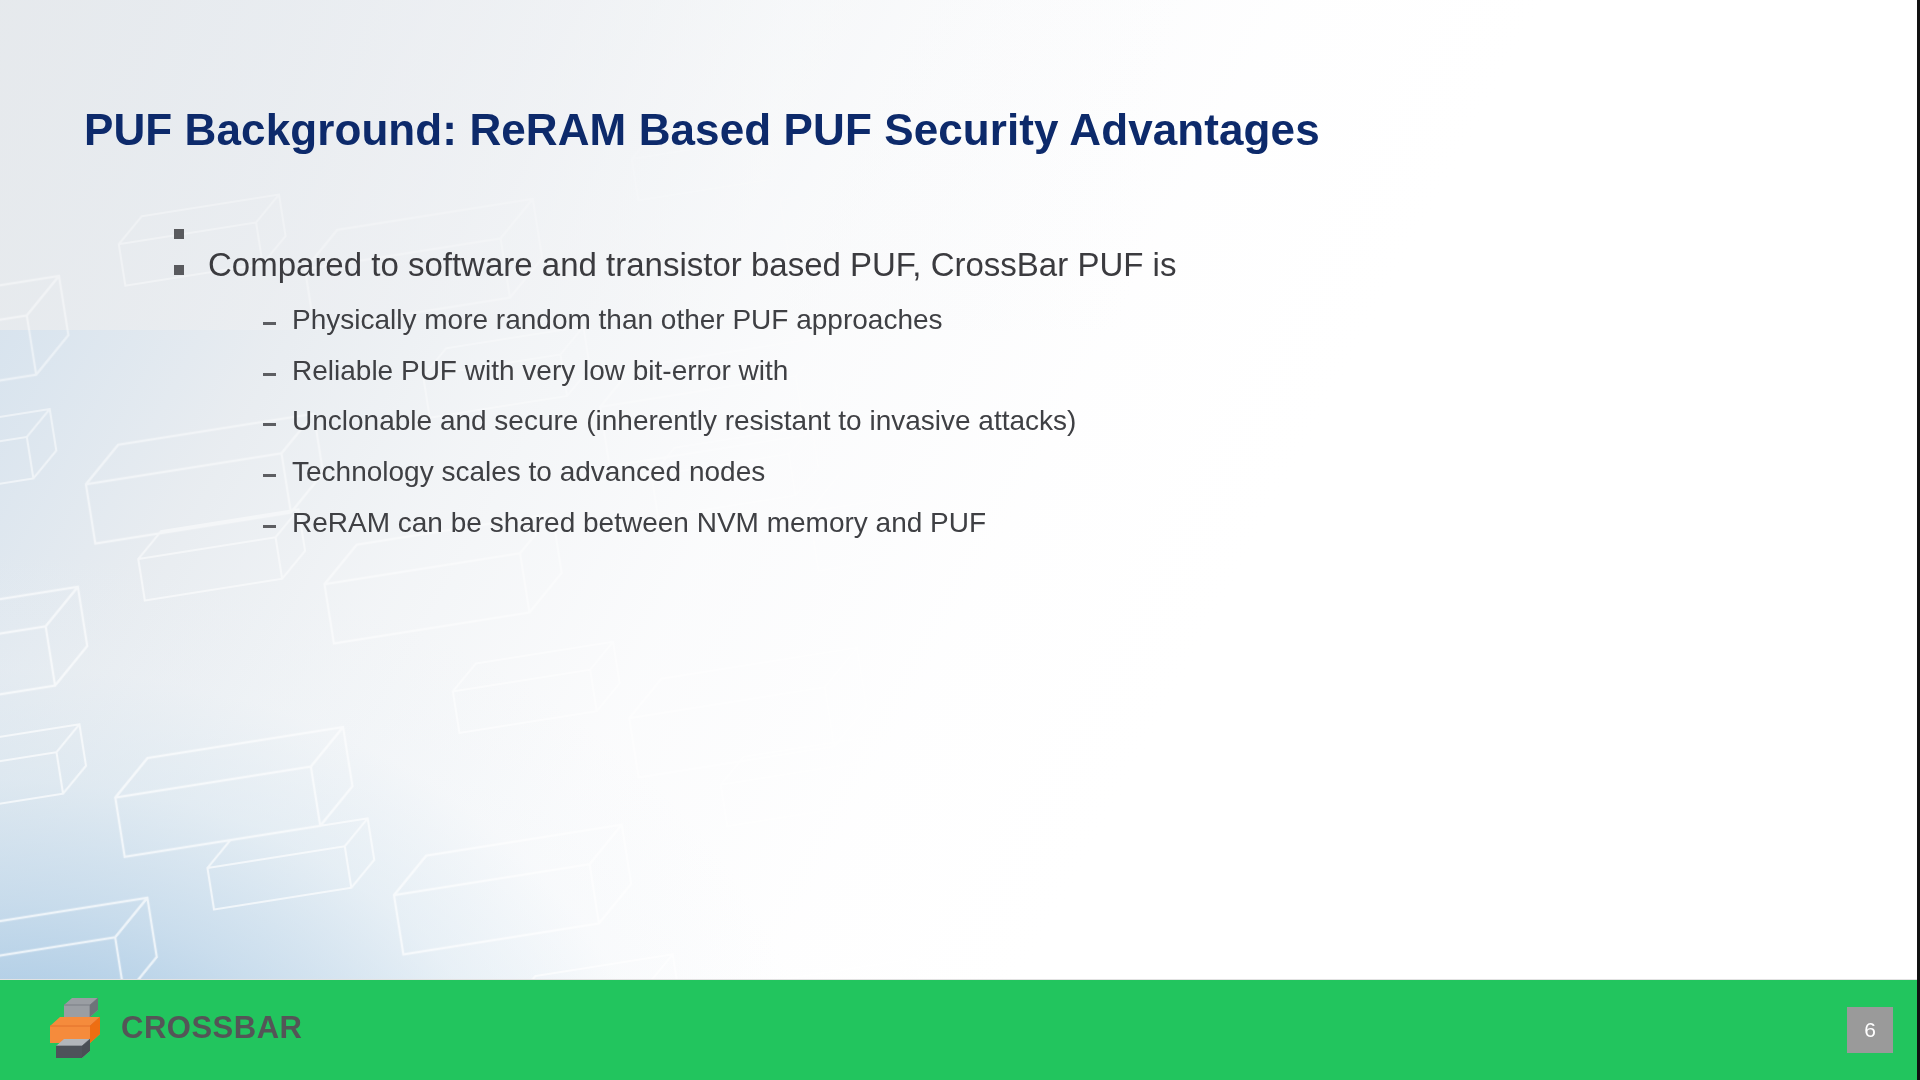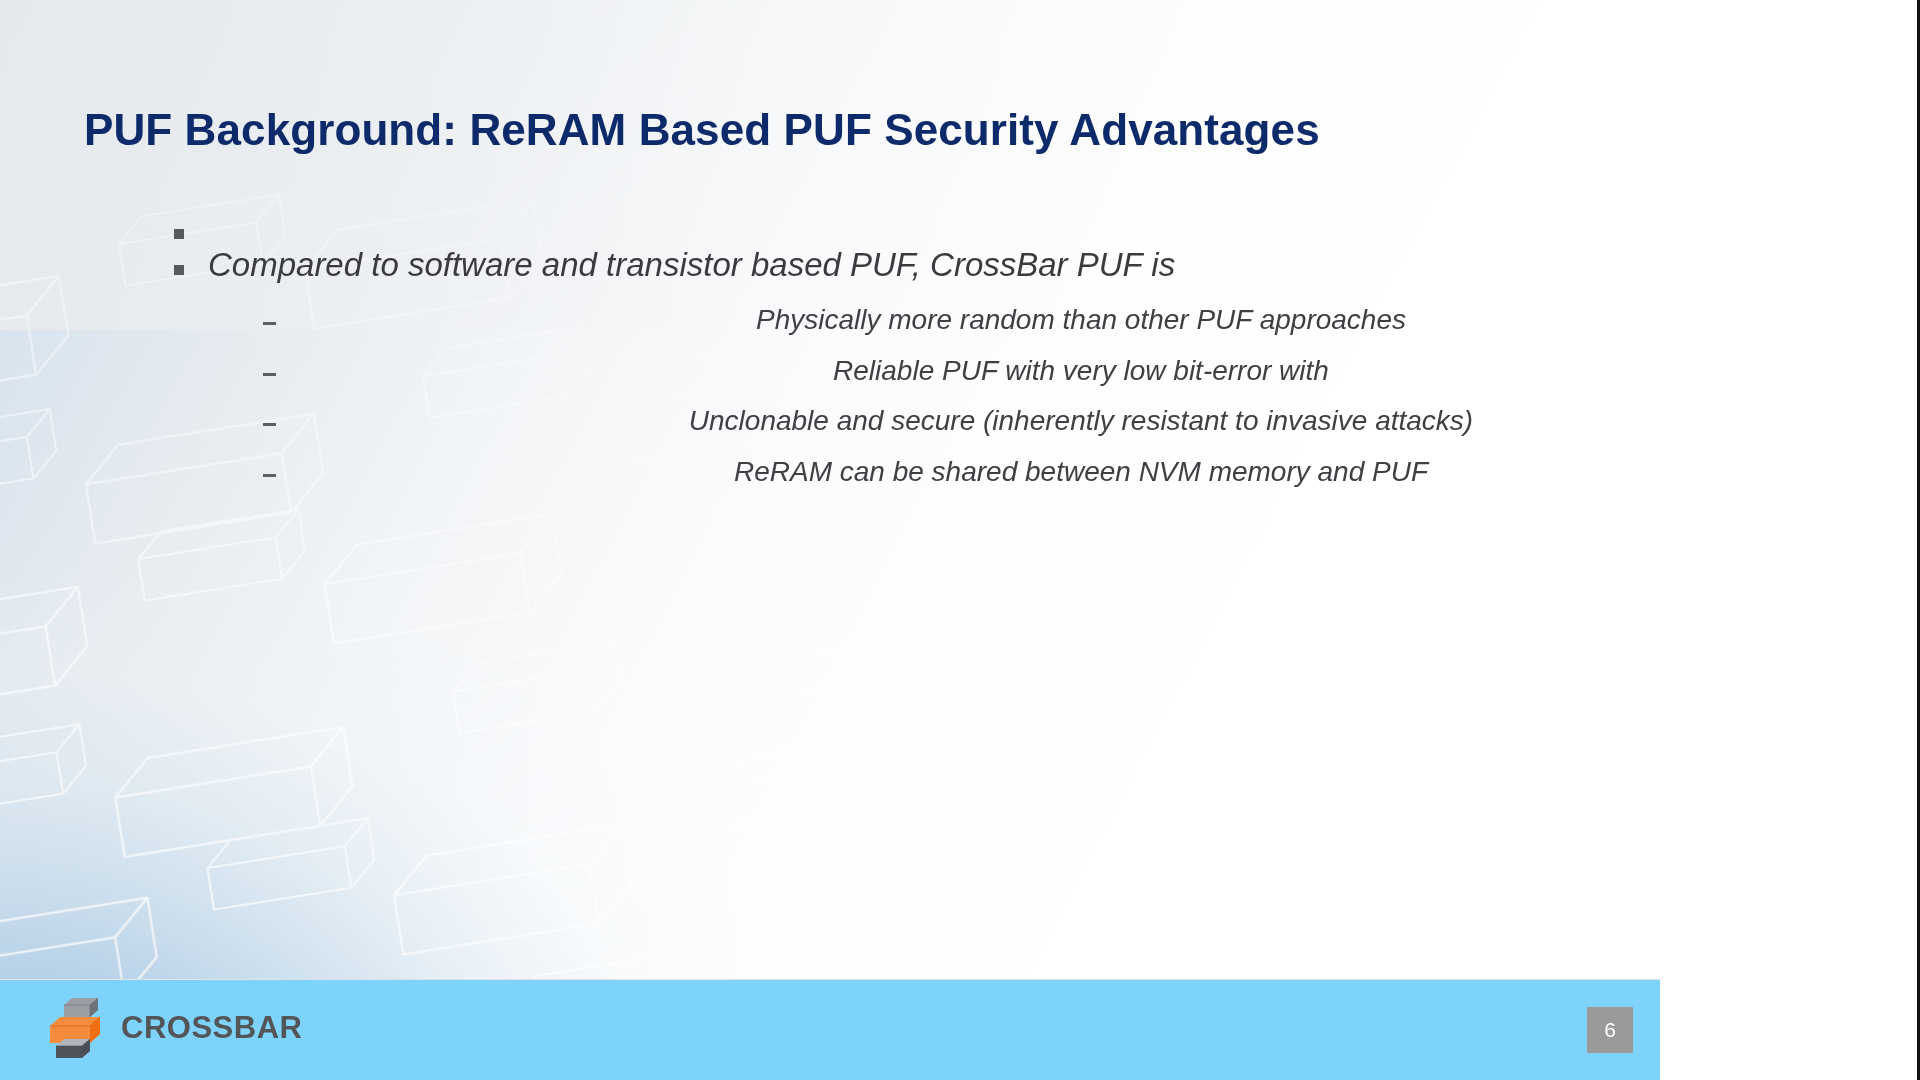--- a/index.html
+++ b/index.html
@@ -113,7 +113,7 @@
     margin-bottom: 36px;
     white-space: nowrap;
   }
-  .l1:last-of-type { margin-bottom: 12px; font-style: italic; }
+  .l1:last-of-type { margin-bottom: 12px; }
   .l1 .mk {
     position: absolute;
     left: 4px;

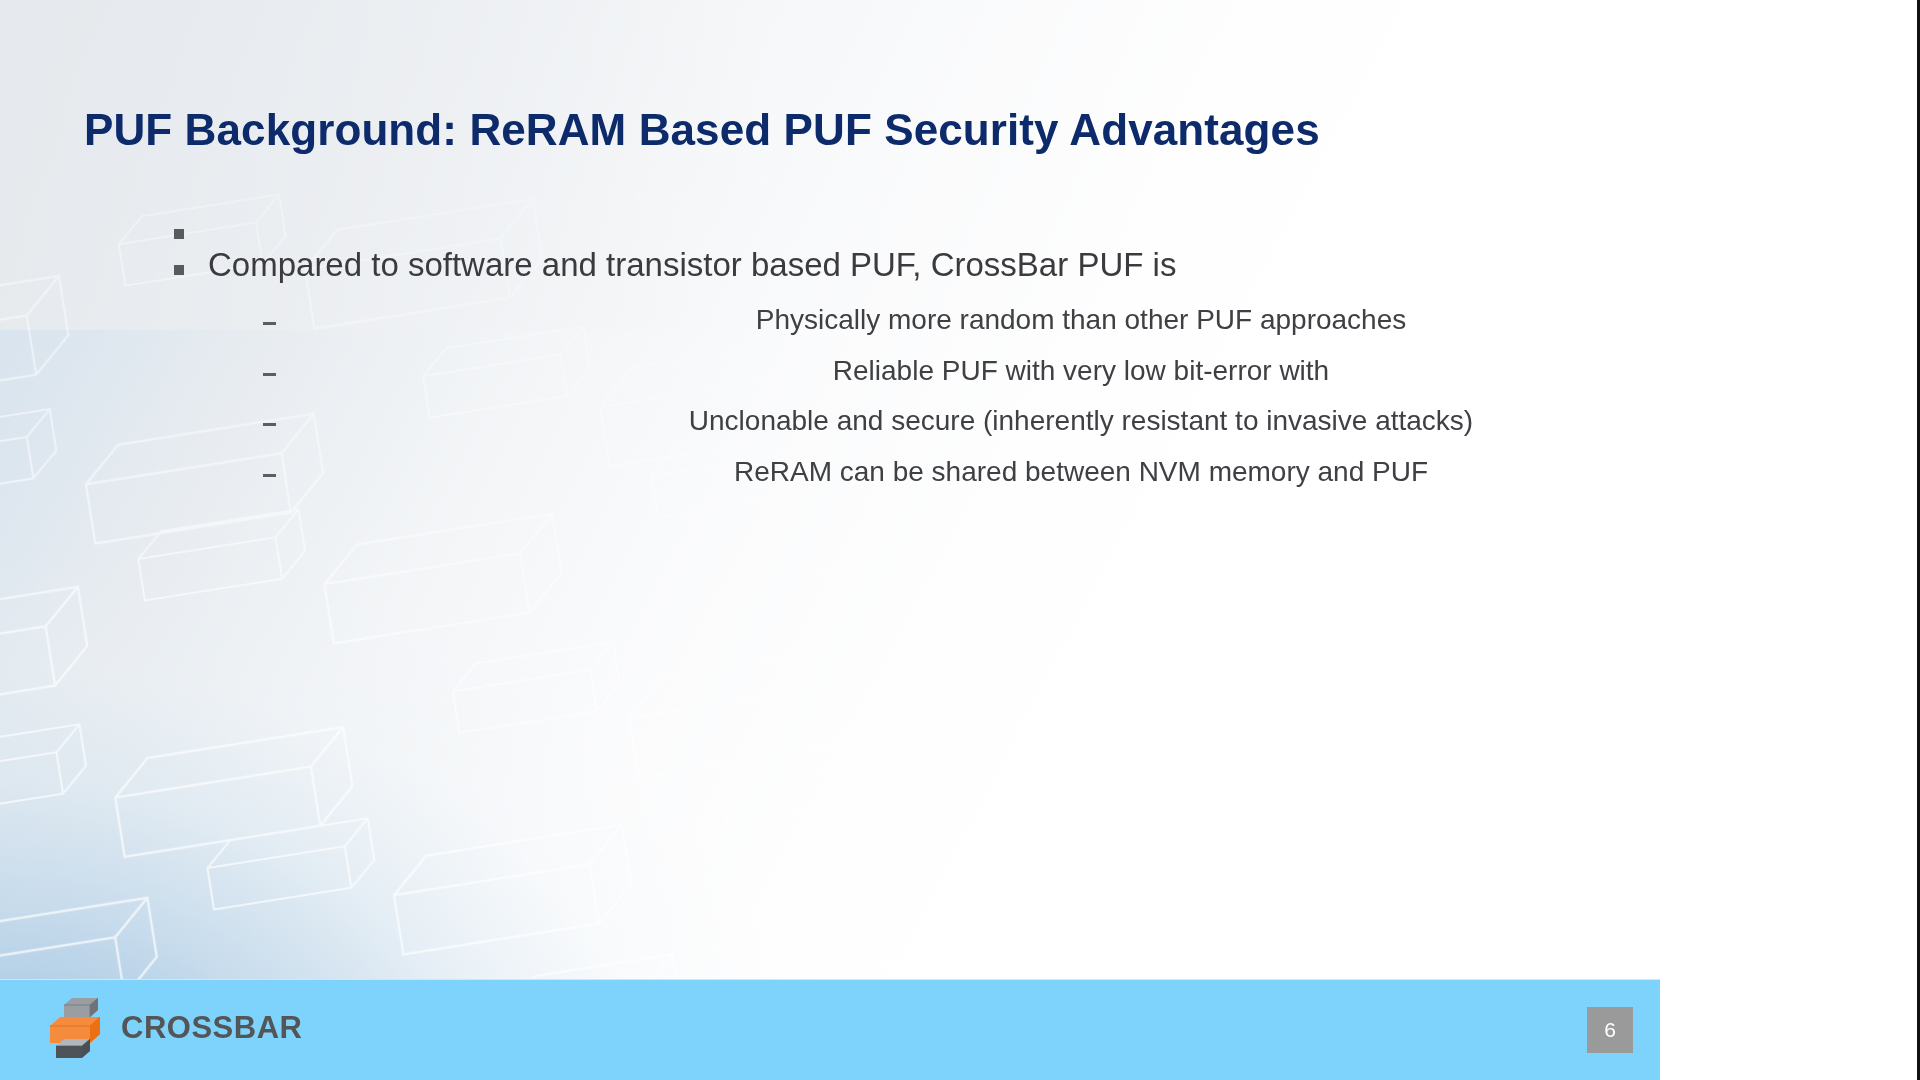--- a/index.html
+++ b/index.html
@@ -126,7 +126,6 @@
   .l2-group {
     margin-top: 22px;
     margin-left: 53px;
-    text-align: center;
   }
   .l2 {
     position: relative;

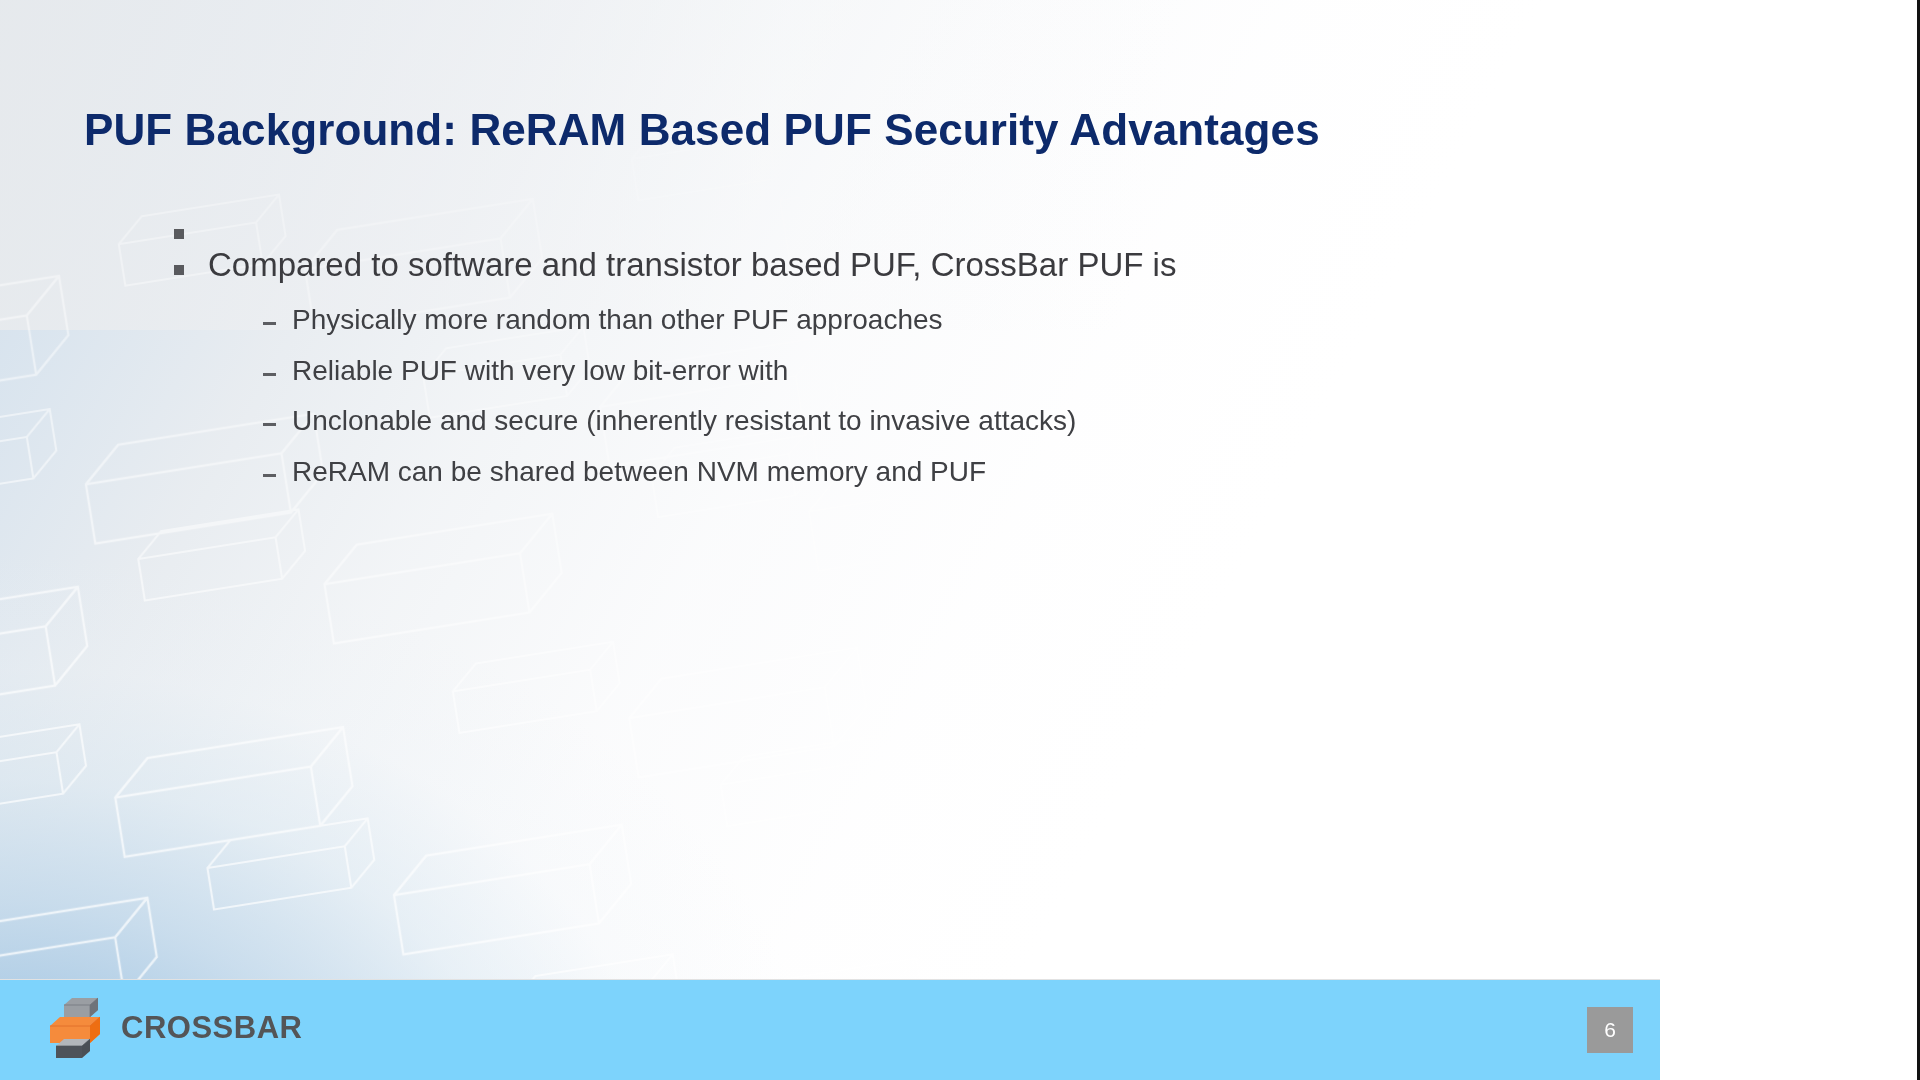--- a/index.html
+++ b/index.html
@@ -303,6 +303,7 @@
         </div>
         <div class="l2">
           <span class="mk"></span>
+          <span>Technology scales to advanced nodes</span>
         </div>
         <div class="l2">
           <span class="mk"></span>

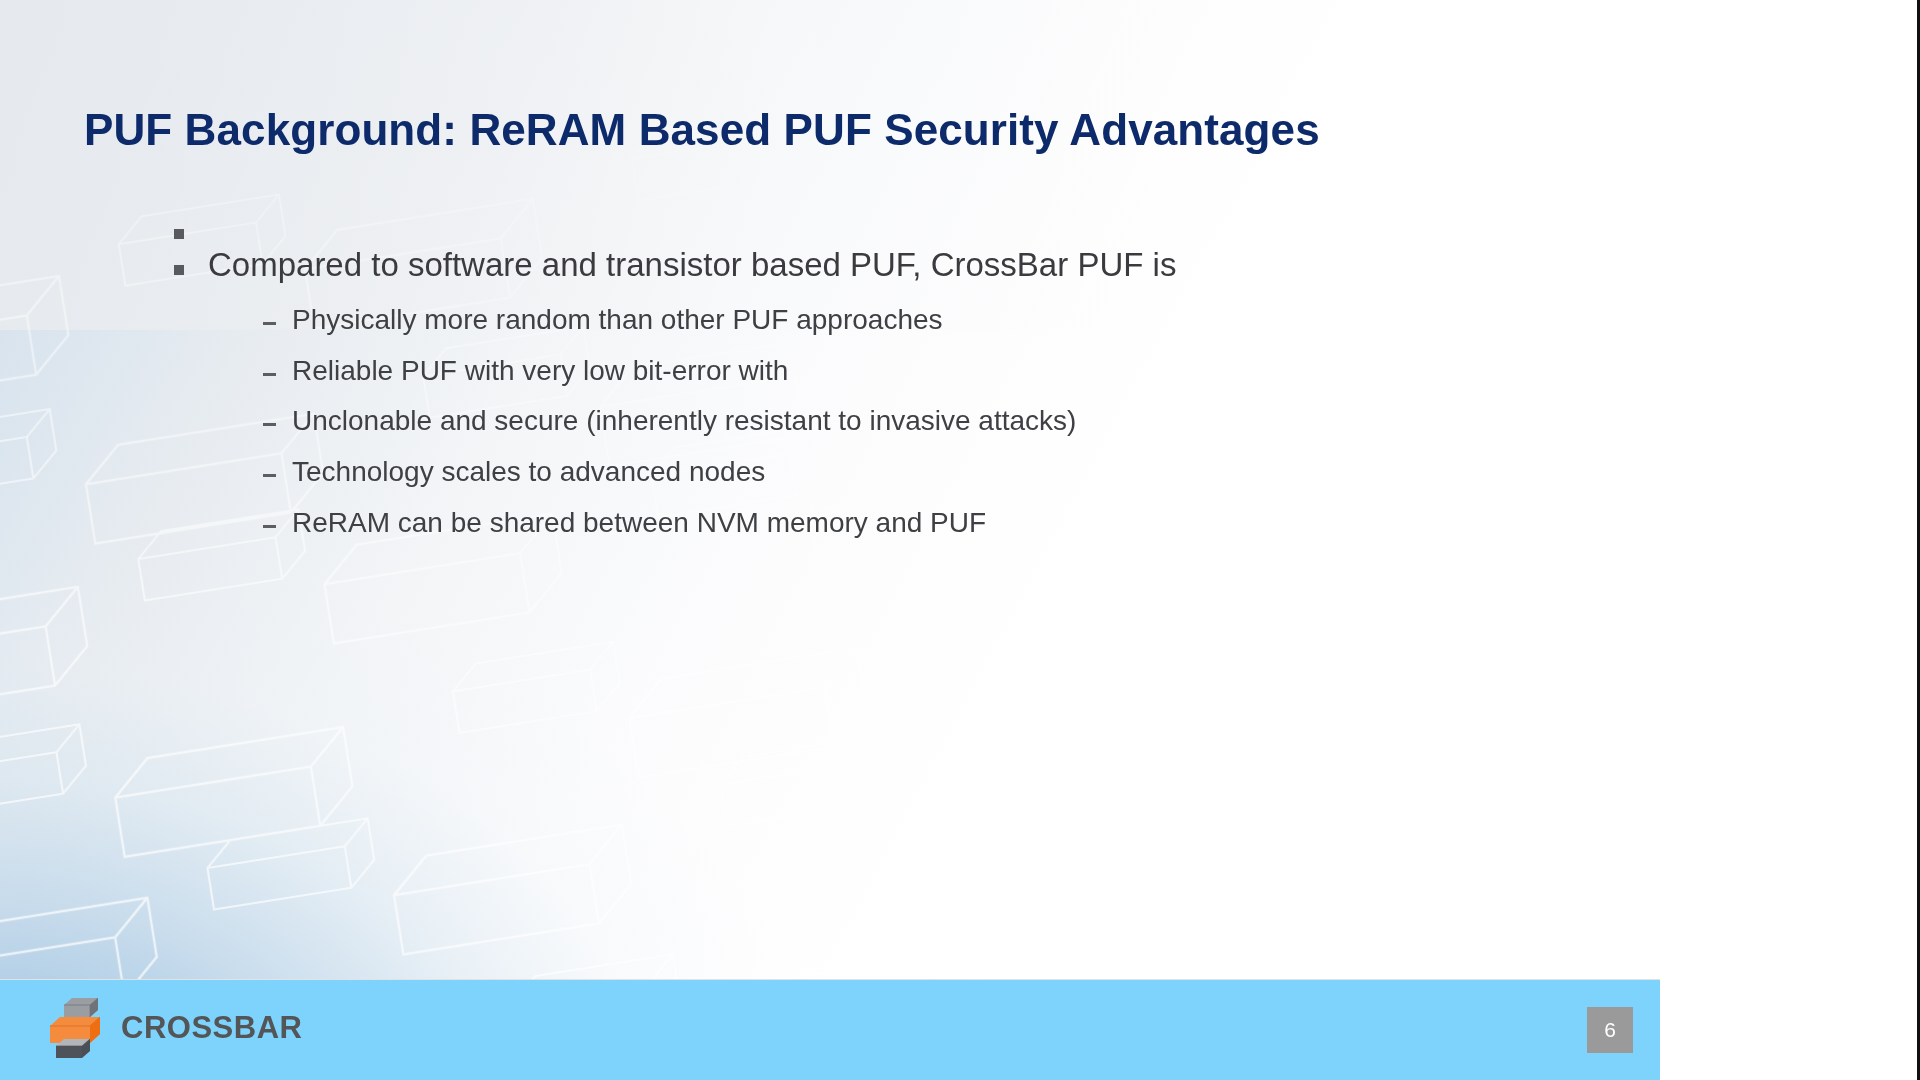--- a/index.html
+++ b/index.html
@@ -151,9 +151,9 @@
     position: absolute;
     left: 0;
     bottom: 0;
-    width: 1660px;
+    width: 1920px;
     height: 100px;
-    background: #7dd3fc;
+    background: #22c55e;
     border-top: 1px solid #e2e2e2;
   }
   #logo {

